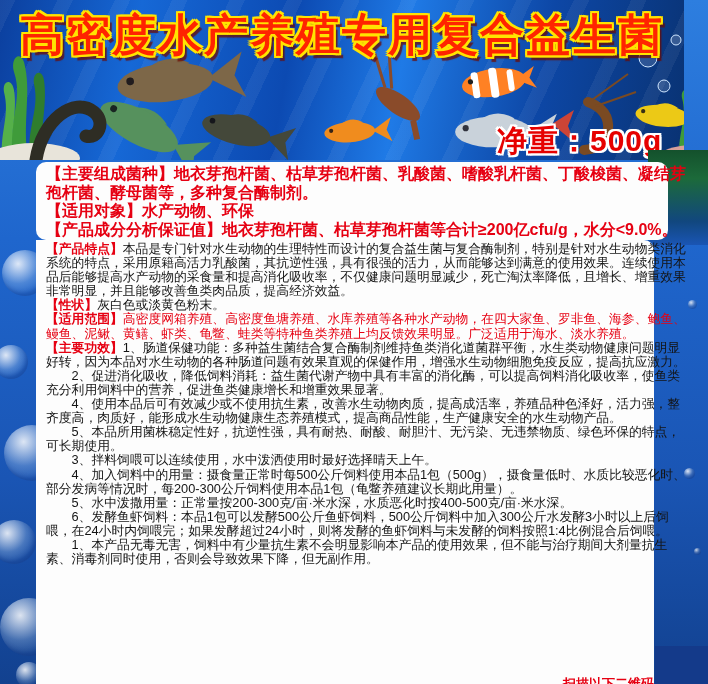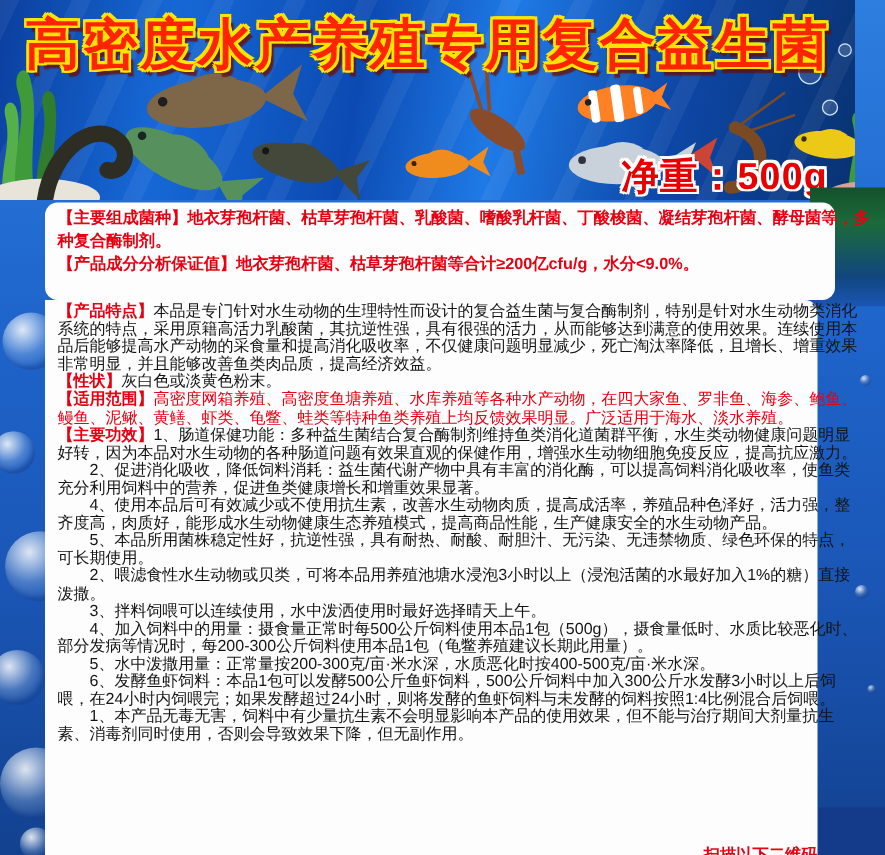--- a/index.html
+++ b/index.html
@@ -64,7 +64,7 @@
   
   .text-top{
     position:absolute;left:46px;top:165px;width:650px;
-    color:#e60012;font-weight:bold;font-size:13px;line-height:18.6px;
+    color:#e60012;font-weight:bold;font-size:16px;line-height:18.6px;
   }
   .text-top p{margin:0;}
   .text-main{

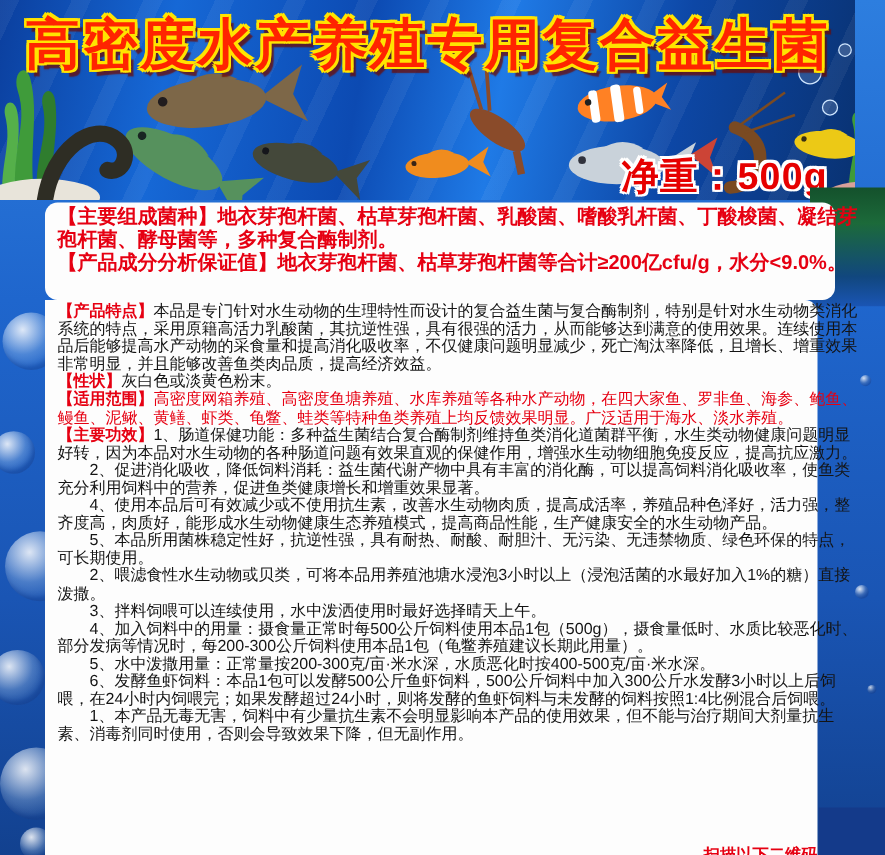--- a/index.html
+++ b/index.html
@@ -181,6 +181,7 @@
 
 <div class="text-top">
   <p><span class="lbl">【主要组成菌种】</span><span>地衣芽孢杆菌、枯草芽孢杆菌、乳酸菌、嗜酸乳杆菌、丁酸梭菌、凝结芽孢杆菌、酵母菌等，多种复合酶制剂。</span></p>
+  <p><span class="lbl">【适用对象】</span><span>水产动物、环保</span></p>
   <p><span class="lbl">【产品成分分析保证值】</span><span>地衣芽孢杆菌、枯草芽孢杆菌等合计≥200亿cfu/g，水分&lt;9.0%。</span></p>
 </div>
 

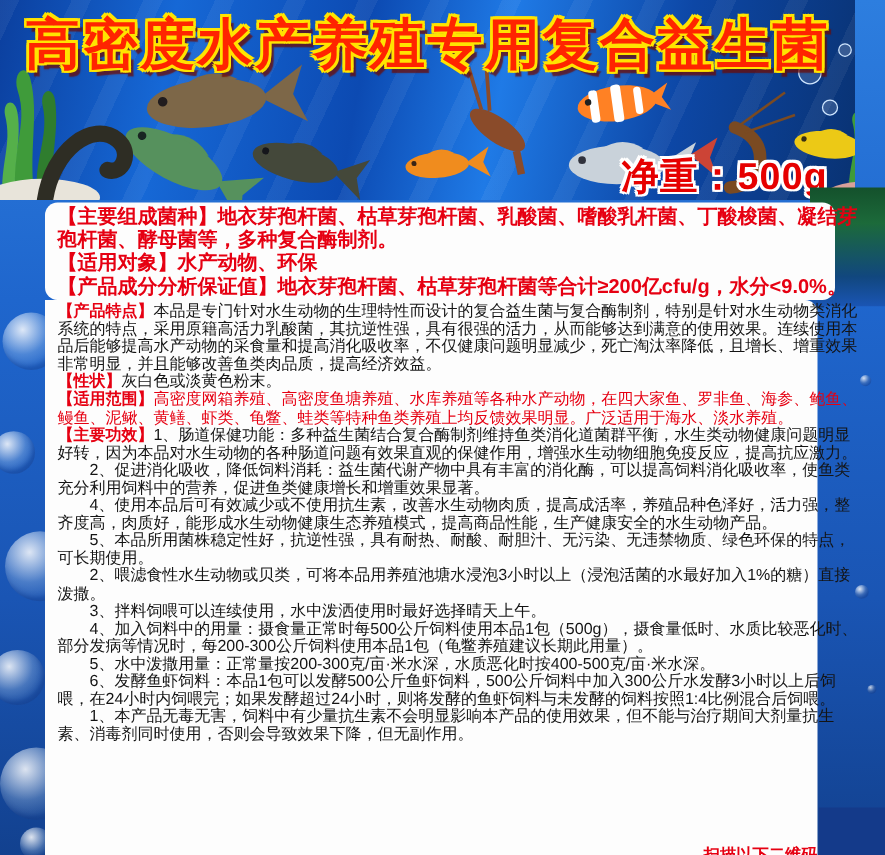--- a/index.html
+++ b/index.html
@@ -195,7 +195,6 @@
   <p class="ind">4、使用本品后可有效减少或不使用抗生素，改善水生动物肉质，提高成活率，养殖品种色泽好，活力强，整齐度高，肉质好，能形成水生动物健康生态养殖模式，提高商品性能，生产健康安全的水生动物产品。</p>
   <p class="ind">5、本品所用菌株稳定性好，抗逆性强，具有耐热、耐酸、耐胆汁、无污染、无违禁物质、绿色环保的特点，可长期使用。</p>
 
-  <p class="ind">2、喂滤食性水生动物或贝类，可将本品用养殖池塘水浸泡3小时以上（浸泡活菌的水最好加入1%的糖）直接泼撒。</p>
   <p class="ind">3、拌料饲喂可以连续使用，水中泼洒使用时最好选择晴天上午。</p>
   <p class="ind">4、加入饲料中的用量：摄食量正常时每500公斤饲料使用本品1包（500g），摄食量低时、水质比较恶化时、部分发病等情况时，每200-300公斤饲料使用本品1包（龟鳖养殖建议长期此用量）。</p>
   <p class="ind">5、水中泼撒用量：正常量按200-300克/亩·米水深，水质恶化时按400-500克/亩·米水深。</p>

